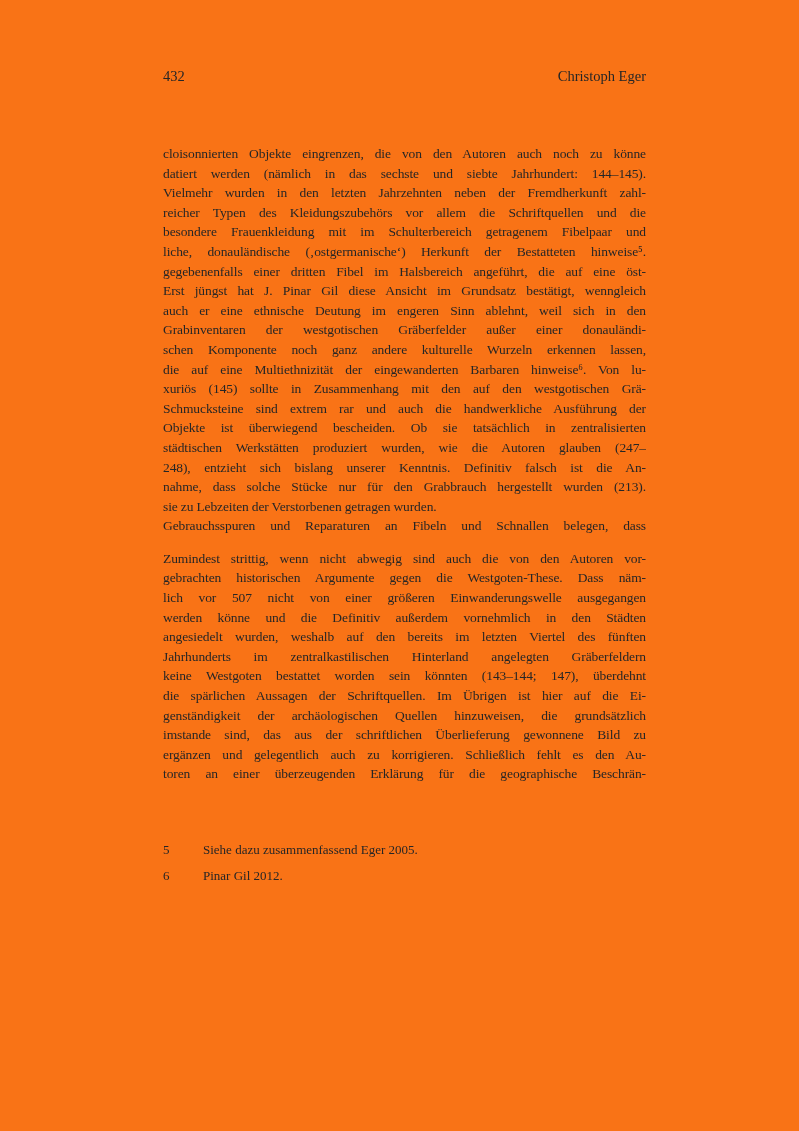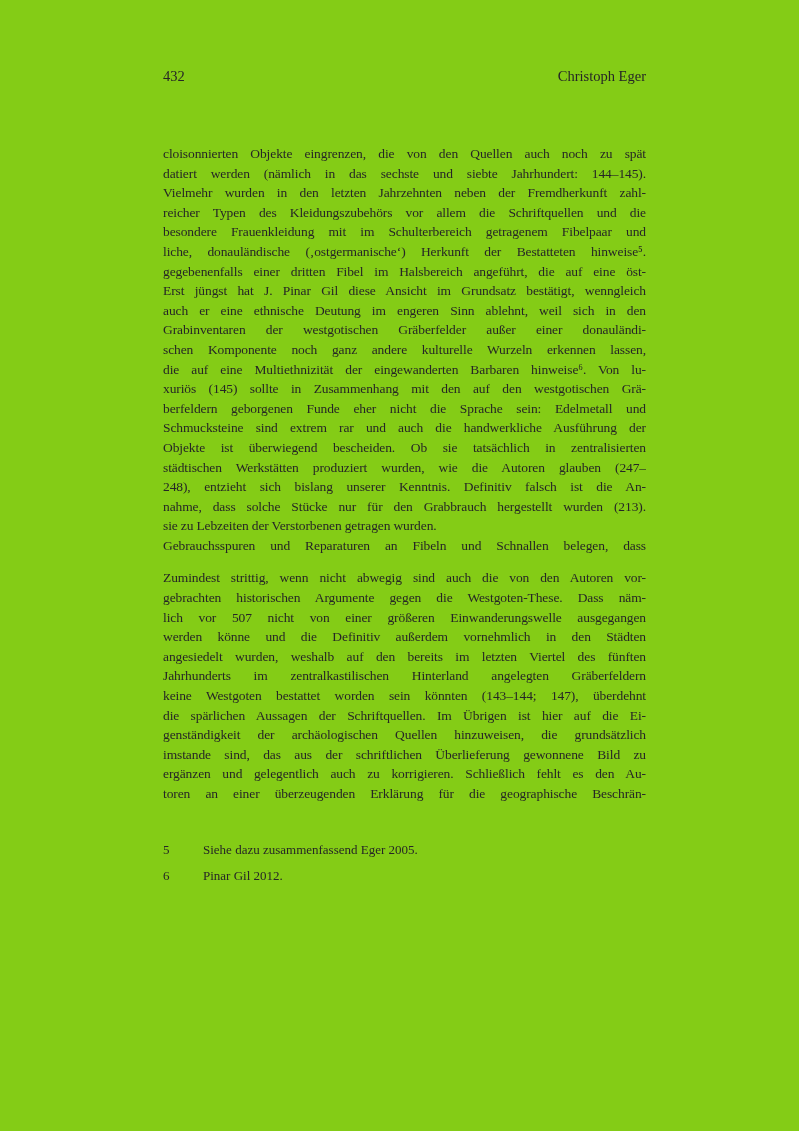--- a/index.html
+++ b/index.html
@@ -11,7 +11,7 @@
     position: relative;
     width: 799px;
     height: 1131px;
-    background: #84cc16;
+    background: #f97316;
     font-family: "Liberation Serif", "DejaVu Serif", serif;
     color: #262626;
     overflow: hidden;

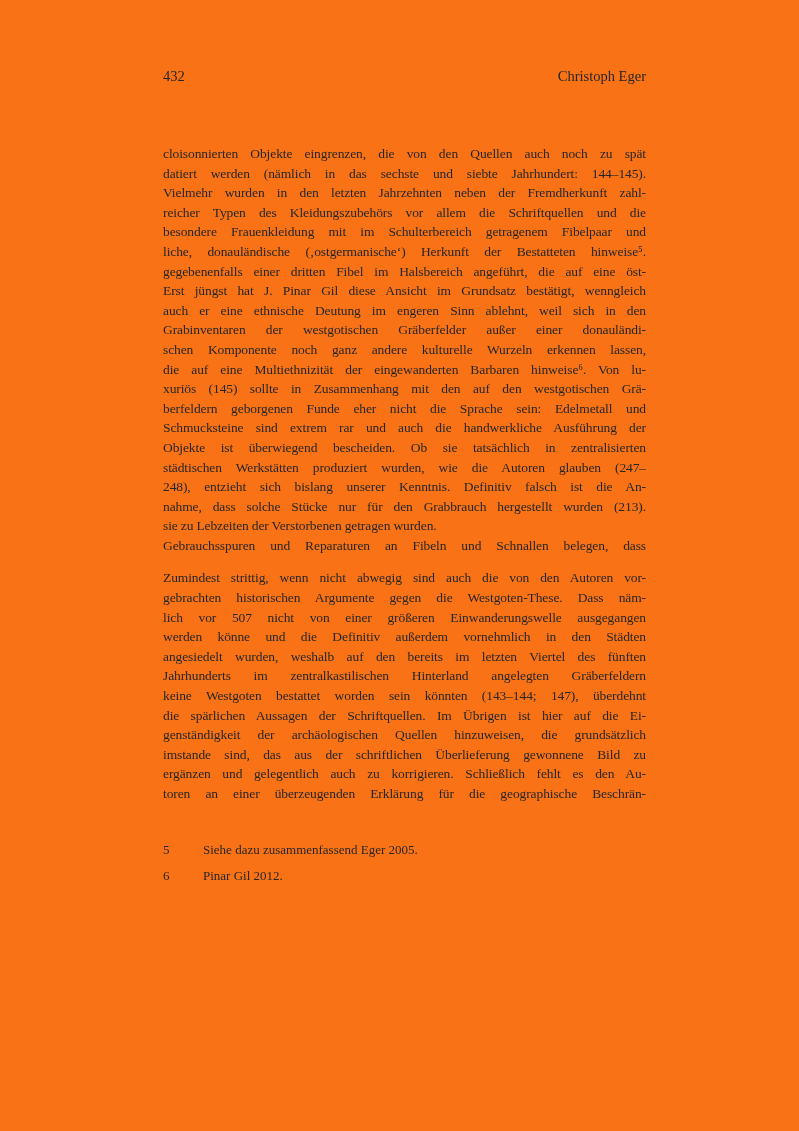--- a/index.html
+++ b/index.html
@@ -89,7 +89,7 @@
 
   <div class="textblock" id="body-text">
       <div class="para">
-        <div class="line">cloisonnierten Objekte eingrenzen, die von den Quellen auch noch zu spät</div>
+        <div class="line">cloisonnierten Objekte eingrenzen, die von den Autoren auch noch zu könne</div>
         <div class="line">datiert werden (nämlich in das sechste und siebte Jahrhundert: 144–145).</div>
         <div class="line">Vielmehr wurden in den letzten Jahrzehnten neben der Fremdherkunft zahl-</div>
         <div class="line">reicher Typen des Kleidungszubehörs vor allem die Schriftquellen und die</div>

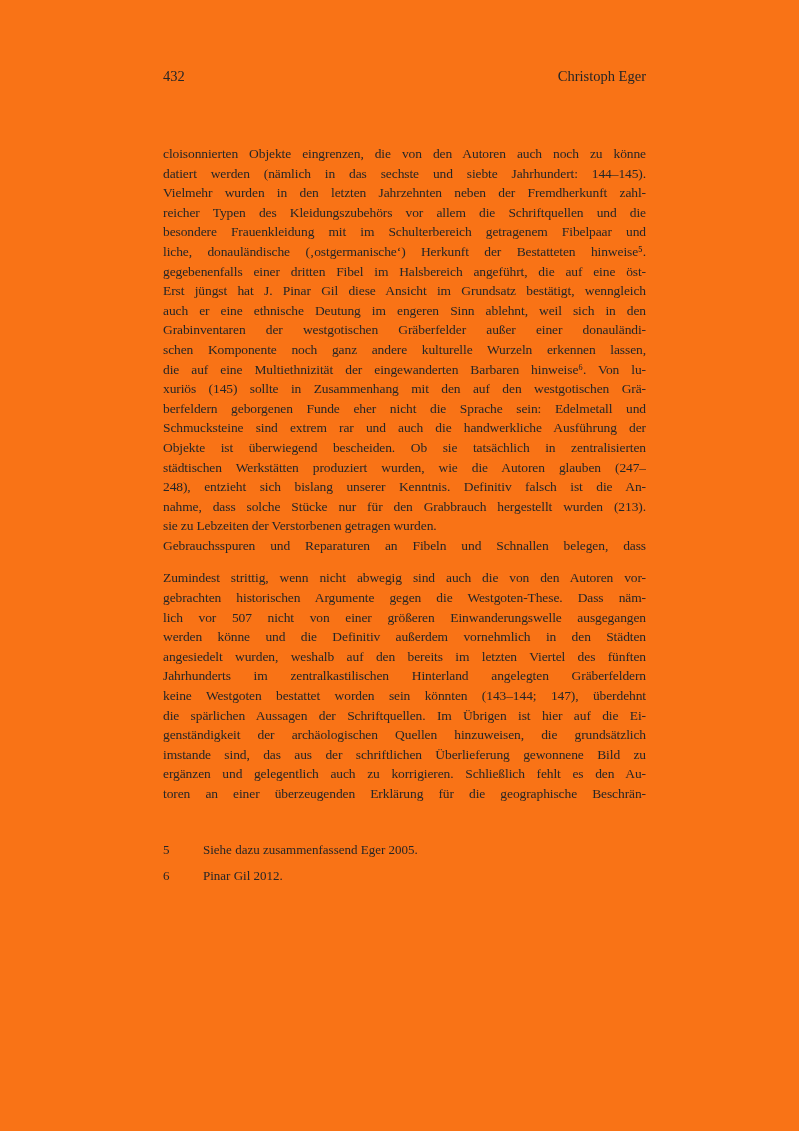--- a/index.html
+++ b/index.html
@@ -102,7 +102,6 @@
         <div class="line">schen Komponente noch ganz andere kulturelle Wurzeln erkennen lassen,</div>
         <div class="line">die auf eine Multiethnizität der eingewanderten Barbaren hinweise⁶. Von lu-</div>
         <div class="line">xuriös (145) sollte in Zusammenhang mit den auf den westgotischen Grä-</div>
-        <div class="line">berfeldern geborgenen Funde eher nicht die Sprache sein: Edelmetall und</div>
         <div class="line">Schmucksteine sind extrem rar und auch die handwerkliche Ausführung der</div>
         <div class="line">Objekte ist überwiegend bescheiden. Ob sie tatsächlich in zentralisierten</div>
         <div class="line">städtischen Werkstätten produziert wurden, wie die Autoren glauben (247–</div>

